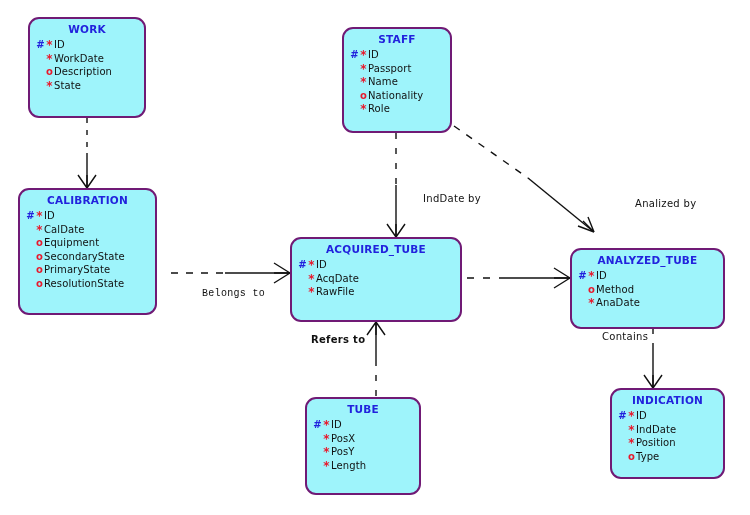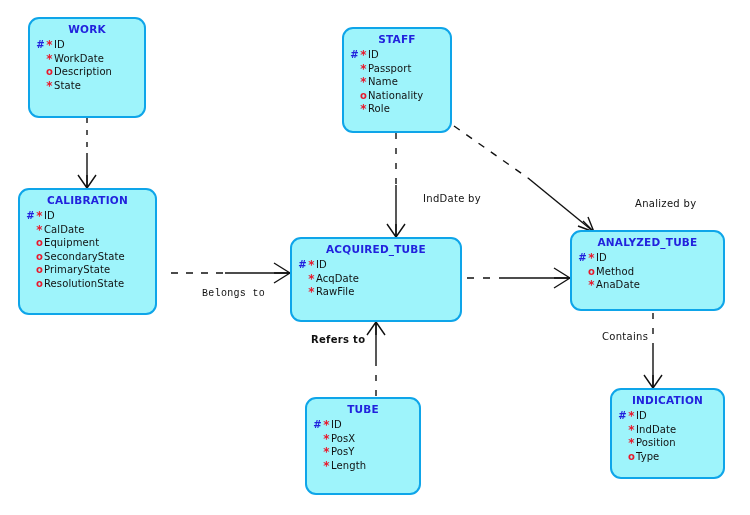--- a/index.html
+++ b/index.html
@@ -28,7 +28,7 @@
     position: absolute;
     box-sizing: border-box;
     background: #9ef4fb;
-    border: 2px solid #0ea5e9;
+    border: 2px solid #701a75;
     border-radius: 11px;
     z-index: 5;
   }

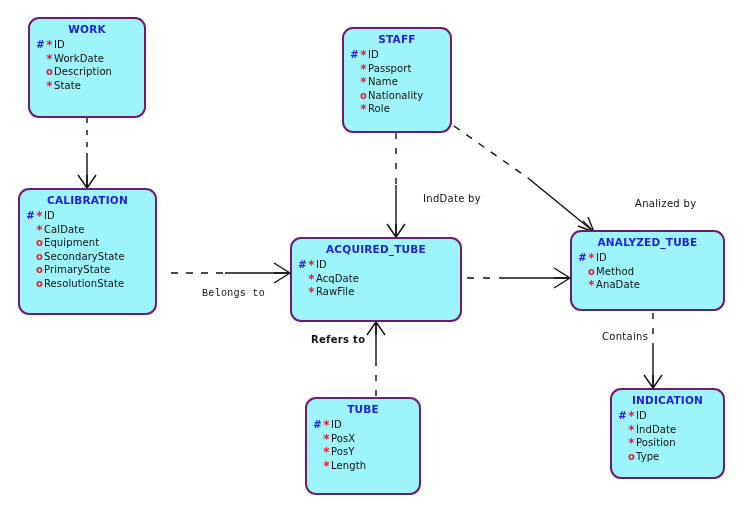--- a/index.html
+++ b/index.html
@@ -180,7 +180,7 @@
       </div>
   </div>
 
-  <div class="entity" style="left: 570px; top: 230px; width: 155px; height: 81px;">
+  <div class="entity" style="left: 570px; top: 248px; width: 155px; height: 81px;">
     <div class="entity-title">ANALYZED_TUBE</div>
     <div class="attr-list">
         <span class="attr"><span class="mark mark-pk">#</span><span class="mark mark-req">*</span><span class="attr-name">ID</span></span>

